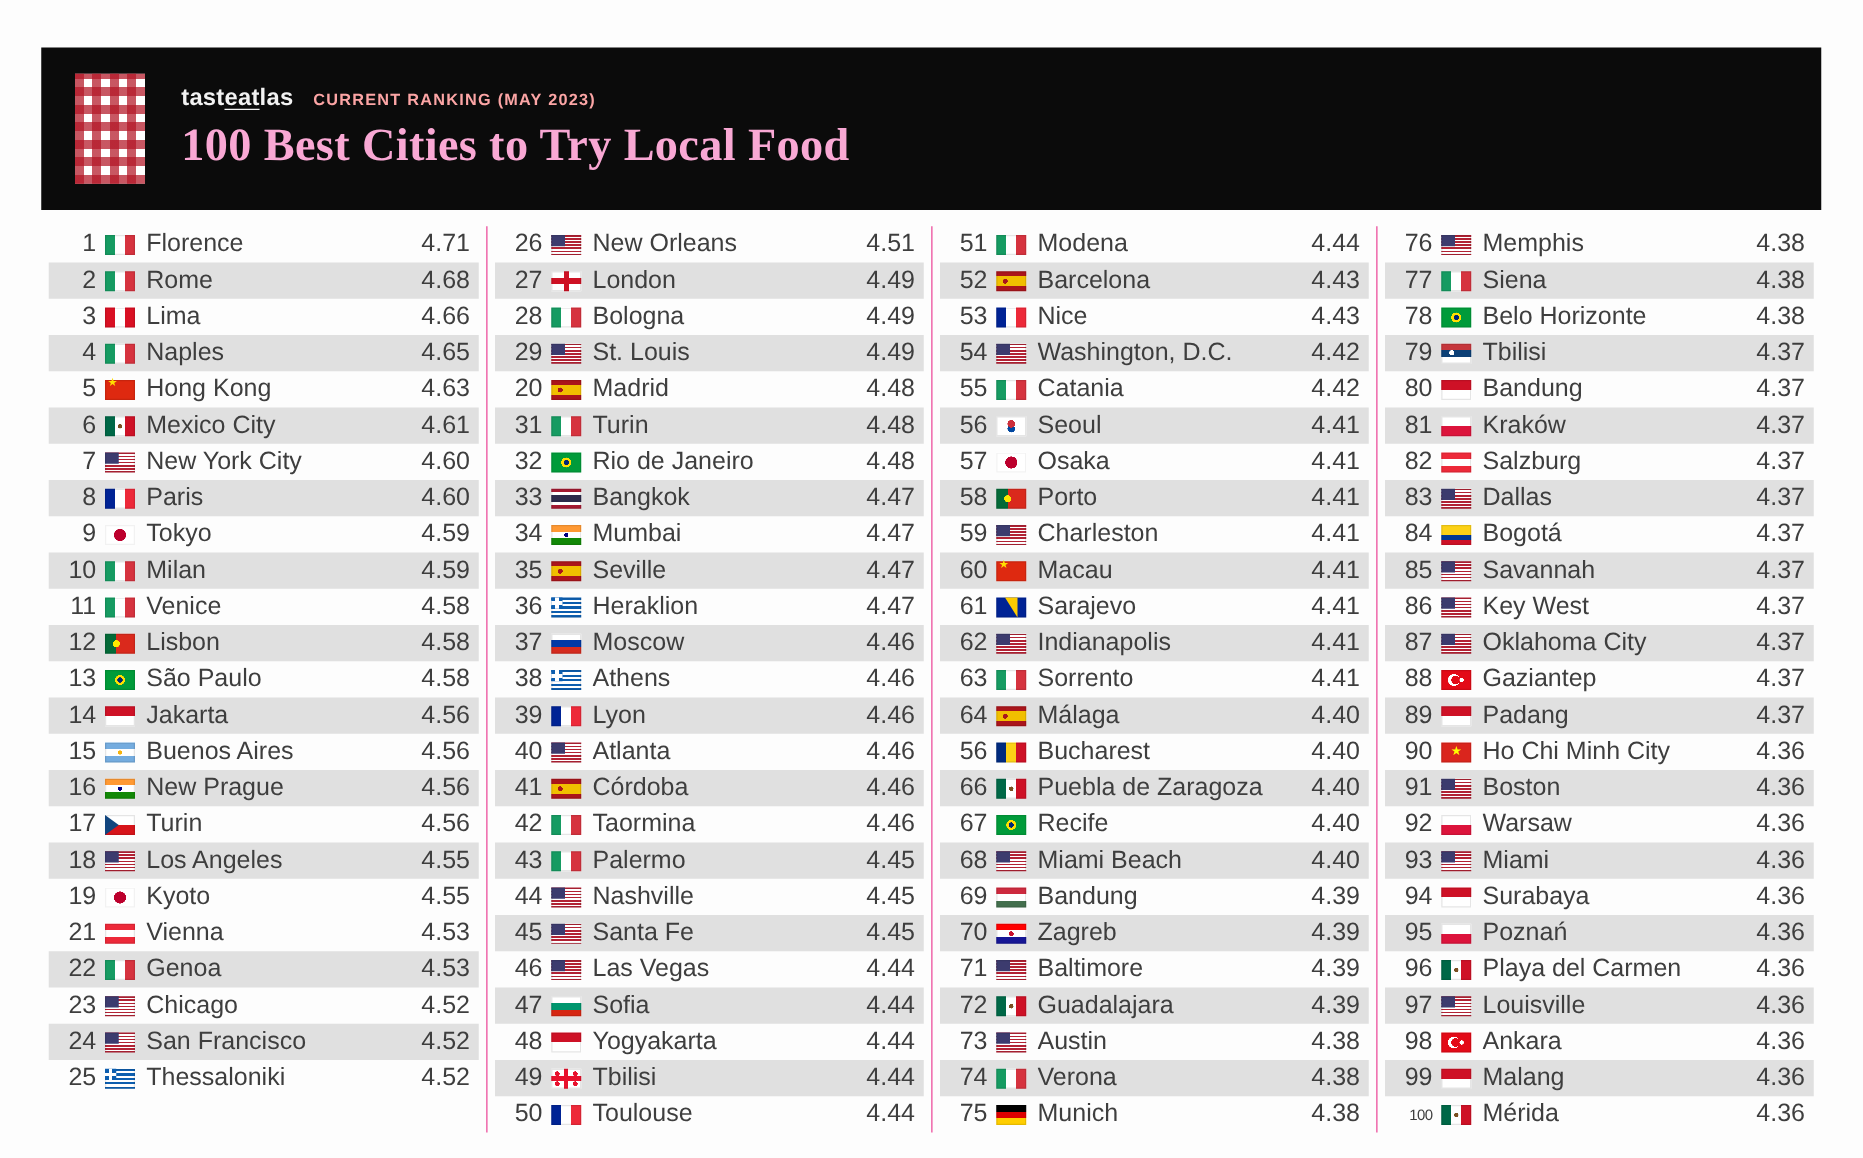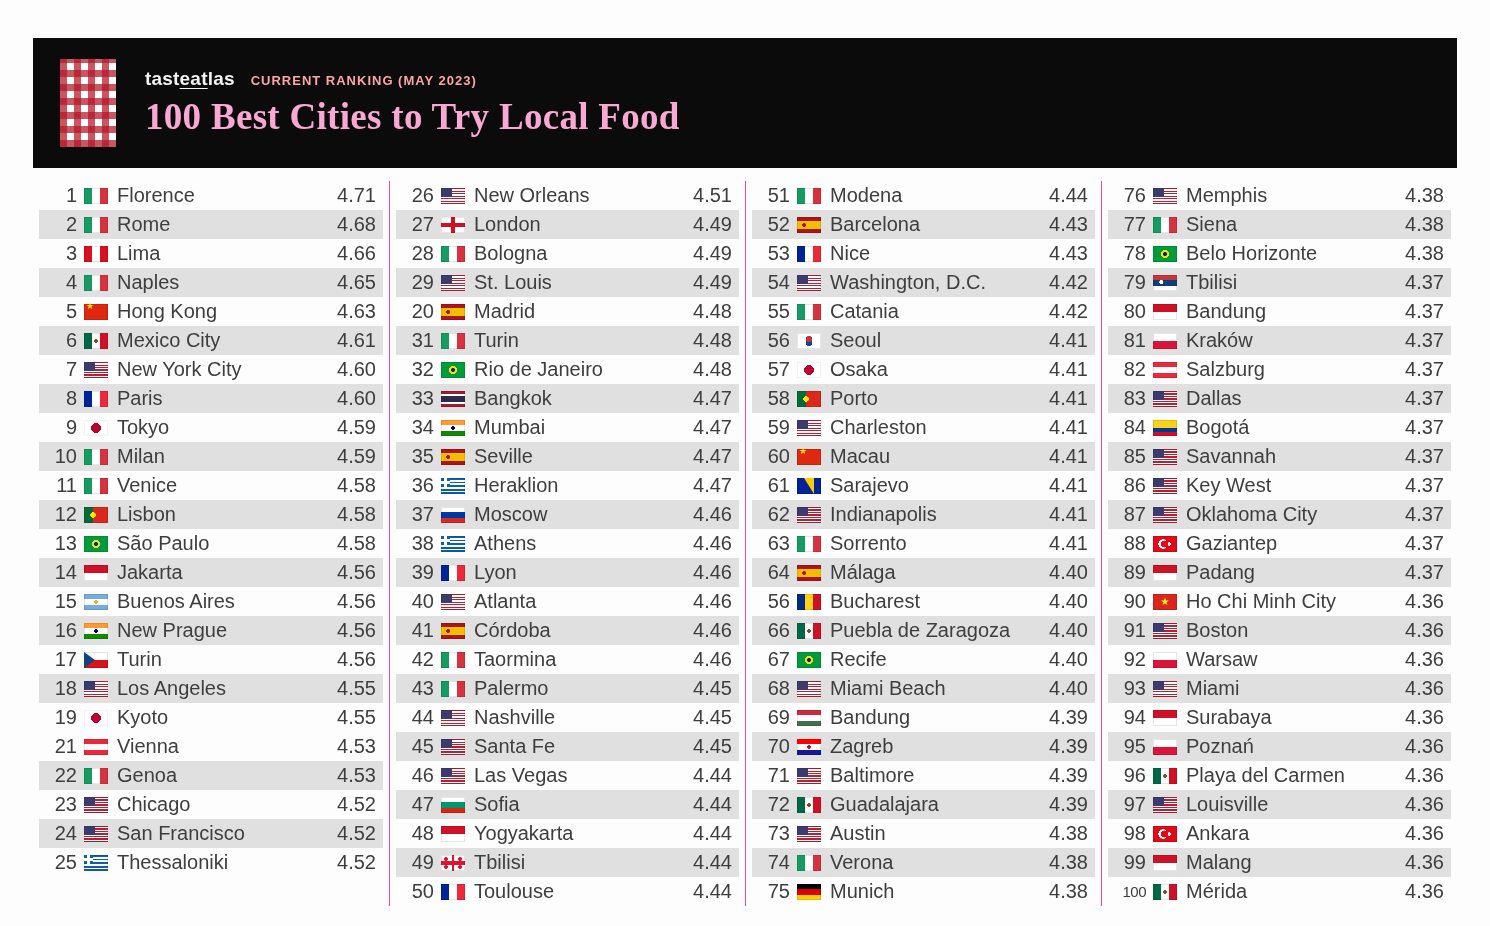--- a/index.html
+++ b/index.html
@@ -29,7 +29,7 @@
   .row{display:flex;align-items:center;height:29px;padding:0 7px 0 2px;box-sizing:border-box;}
   .row.alt{background:#e0e0e0;}
   .rank{width:36px;text-align:right;font-size:20px;flex:none;}
-  .rank-small{font-size:15px;letter-spacing:-.5px;}
+  .rank-small{font-size:12px;letter-spacing:-.5px;}
   .city{flex:1;font-size:20px;white-space:nowrap;overflow:hidden;}
   .score{flex:none;font-size:20px;}
 

